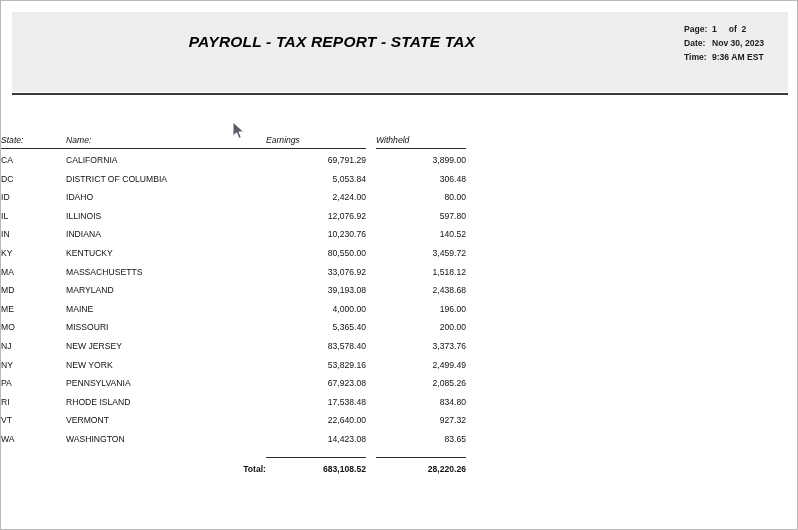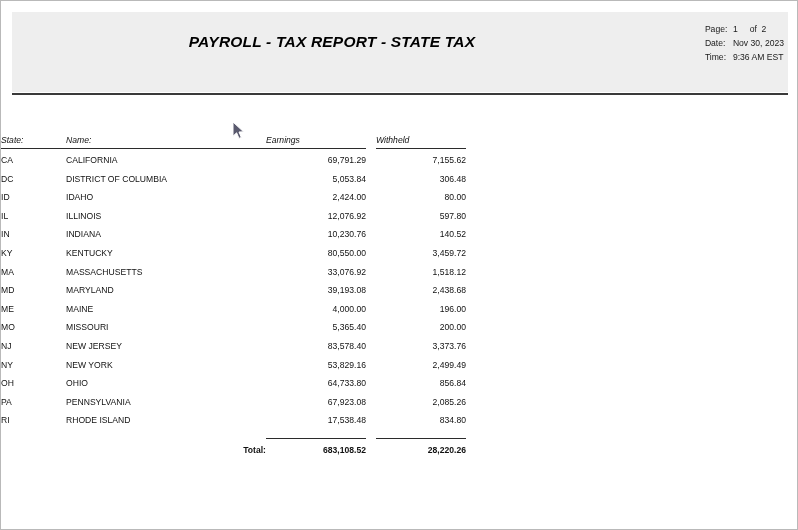--- a/index.html
+++ b/index.html
@@ -37,10 +37,11 @@
   }
   #meta-block {
     position: absolute;
-    right: 4px; top: 10px;
+    right: 24px; top: 10px;
     font-size: 8.6px;
     color: #1a1a1a;
     line-height: 14px;
+    font-weight: bold;
   }
   .meta-row { display: flex; white-space: nowrap; }
   .meta-label { width: 28px; flex: 0 0 28px; }

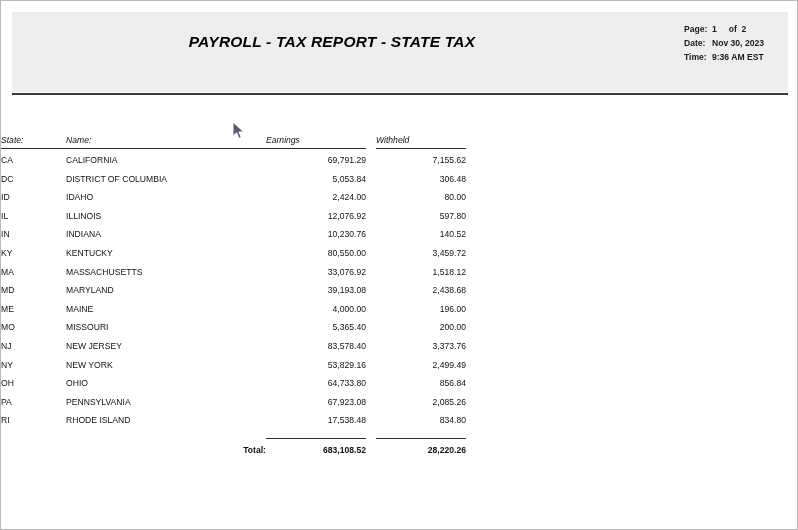--- a/index.html
+++ b/index.html
@@ -176,7 +176,7 @@
             <td>CALIFORNIA</td>
             <td class="num">69,791.29</td>
             <td></td>
-            <td class="num">7,155.62</td>
+            <td class="num">3,899.00</td>
           </tr>
           <tr>
             <td class="pad-left">DC</td>

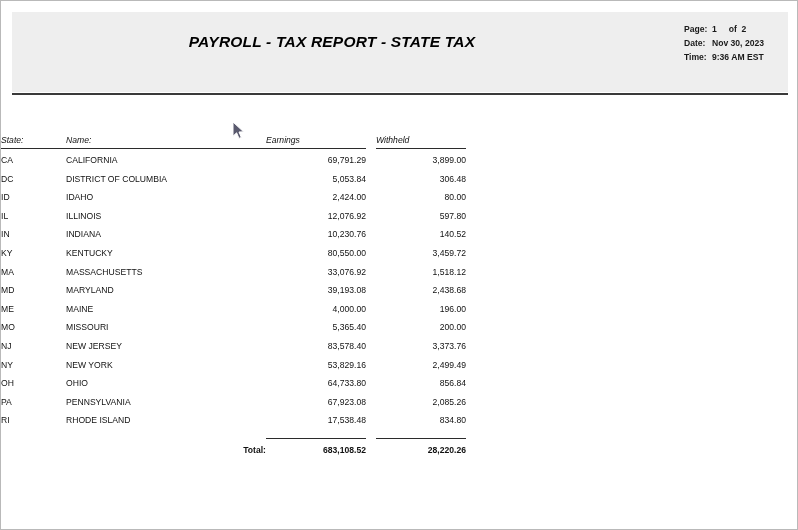--- a/index.html
+++ b/index.html
@@ -256,13 +256,6 @@
             <td class="num">2,499.49</td>
           </tr>
           <tr>
-            <td class="pad-left">OH</td>
-            <td>OHIO</td>
-            <td class="num">64,733.80</td>
-            <td></td>
-            <td class="num">856.84</td>
-          </tr>
-          <tr>
             <td class="pad-left">PA</td>
             <td>PENNSYLVANIA</td>
             <td class="num">67,923.08</td>

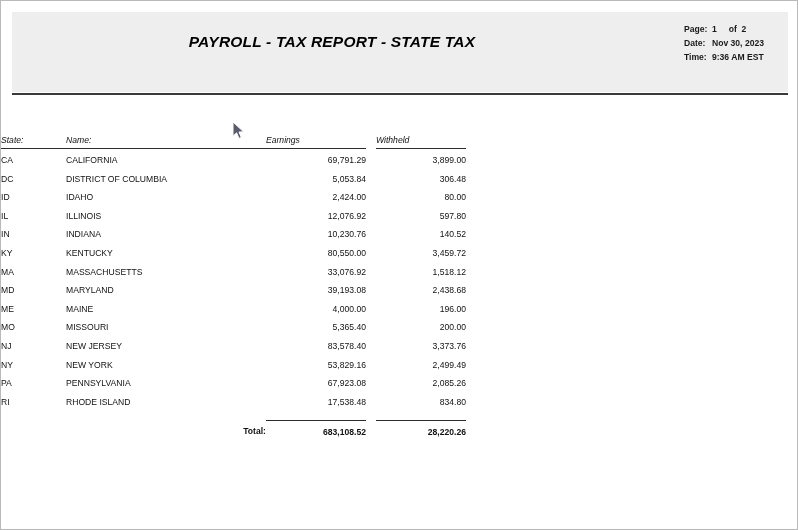--- a/index.html
+++ b/index.html
@@ -269,6 +269,13 @@
             <td></td>
             <td class="num">834.80</td>
           </tr>
+          <tr>
+            <td class="pad-left">VT</td>
+            <td>VERMONT</td>
+            <td class="num">22,640.00</td>
+            <td></td>
+            <td class="num">927.32</td>
+          </tr>
         </tbody>
       <tfoot>
         <tr class="spacer-row">

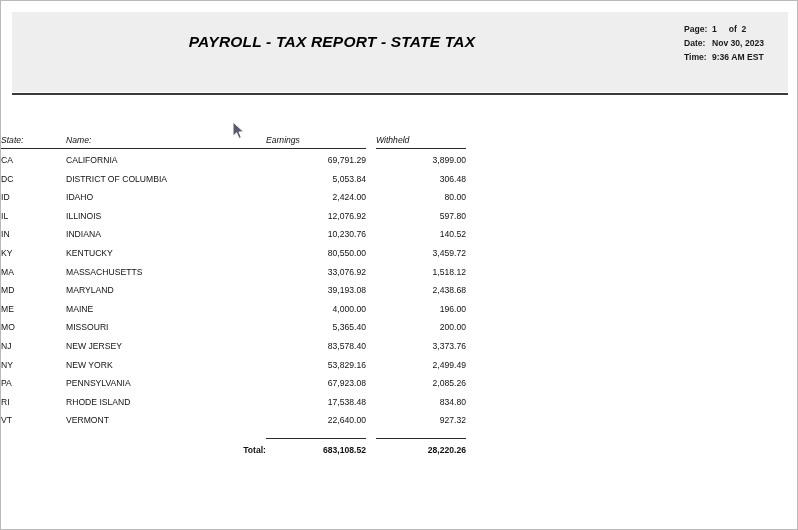--- a/index.html
+++ b/index.html
@@ -276,6 +276,13 @@
             <td></td>
             <td class="num">927.32</td>
           </tr>
+          <tr>
+            <td class="pad-left">WA</td>
+            <td>WASHINGTON</td>
+            <td class="num">14,423.08</td>
+            <td></td>
+            <td class="num">83.65</td>
+          </tr>
         </tbody>
       <tfoot>
         <tr class="spacer-row">

